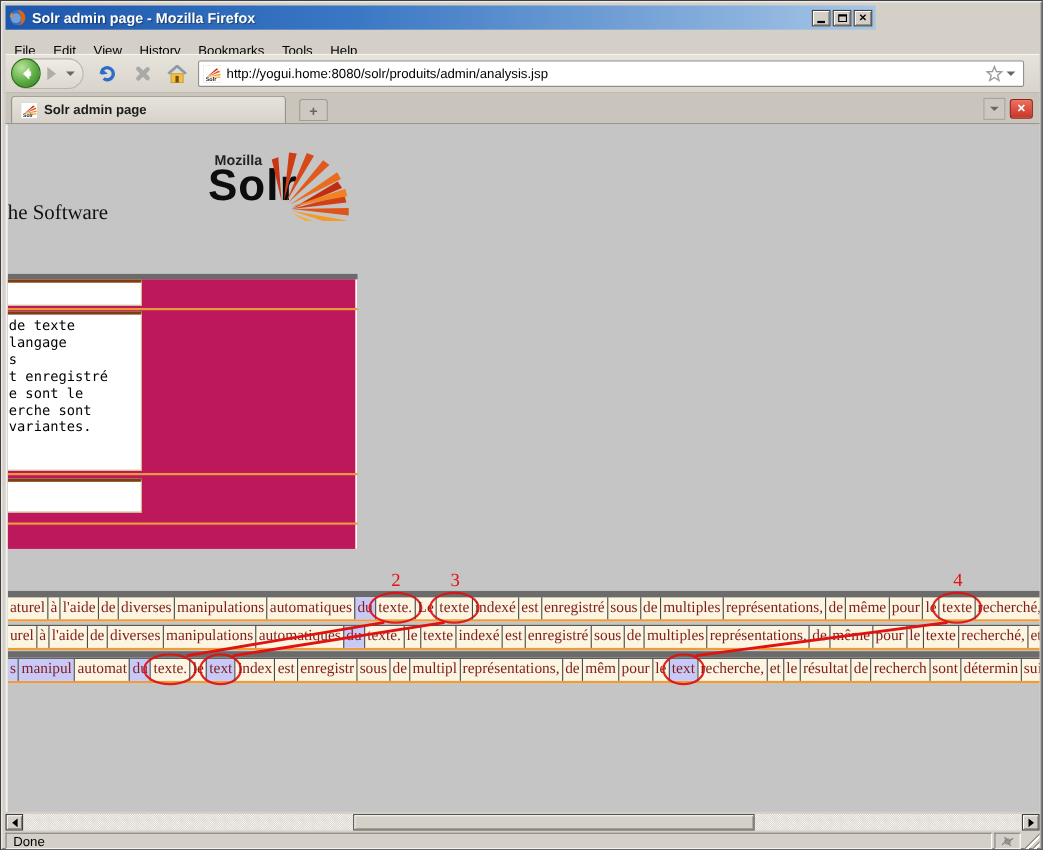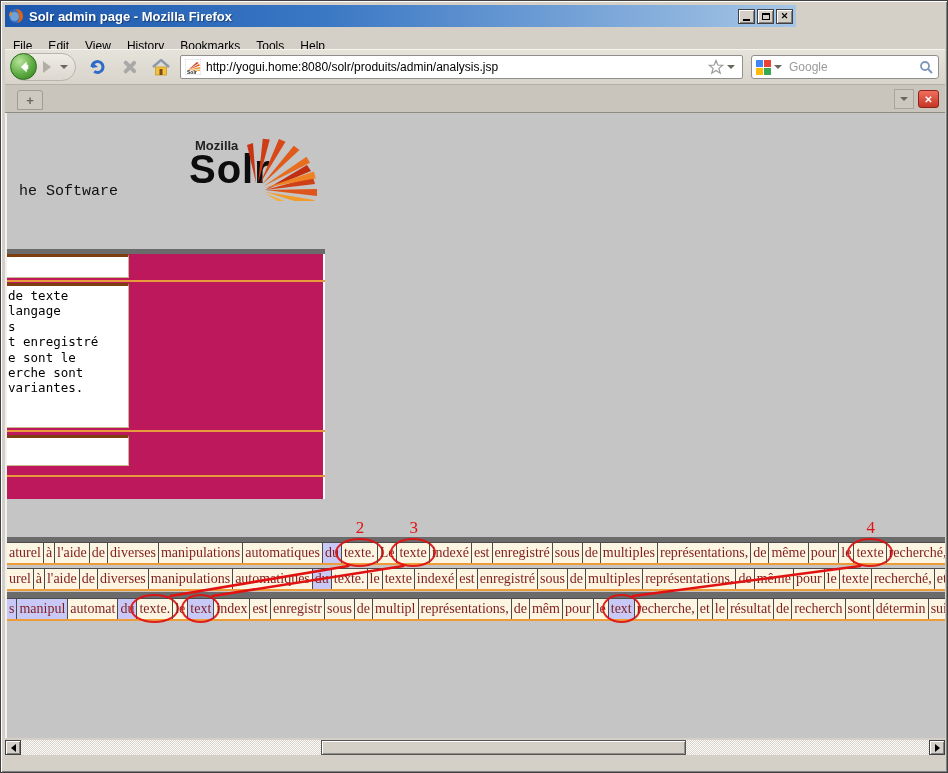--- a/index.html
+++ b/index.html
@@ -192,20 +192,6 @@
       </svg>
       <span class="caret"></span>
     </div>
-    <div class="searchbox">
-      <span class="glogo">
-        <i style="background:#4285f4"></i>
-          <i style="background:#ea4335"></i>
-          <i style="background:#fbbc05"></i>
-          <i style="background:#34a853"></i>
-      </span>
-      <span class="caret"></span>
-      <span class="searchtext">Google</span>
-      <svg width="15" height="15" viewBox="0 0 15 15">
-        <circle cx="6" cy="6" r="4" fill="none" stroke="#7d98b8" stroke-width="1.8"></circle>
-          <line x1="9" y1="9" x2="13" y2="13" stroke="#7d98b8" stroke-width="2"></line>
-      </svg>
-    </div>
   </div>
 
   <div class="tabbar">

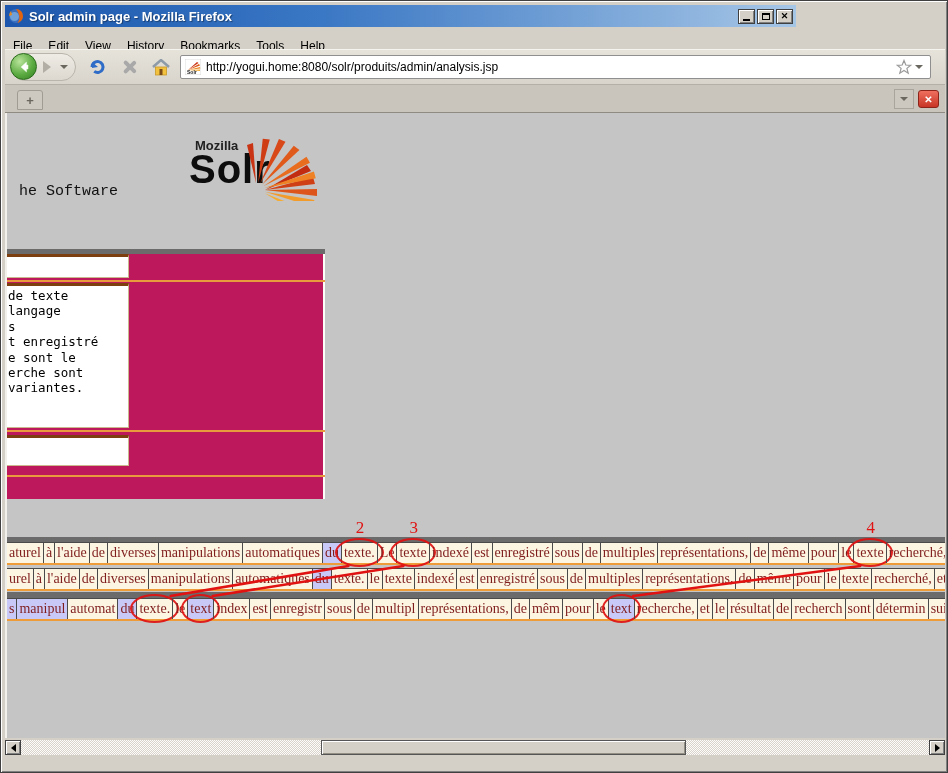--- a/index.html
+++ b/index.html
@@ -195,6 +195,19 @@
   </div>
 
   <div class="tabbar">
+    <div class="tab">
+      <svg width="15" height="15" viewBox="0 0 16 16">
+        <rect width="16" height="16" fill="#fff" stroke="#bbb" stroke-width="0.5"></rect>
+        <g transform="translate(3,11)">
+          <path d="M0,0 L9,-8 L10.5,-7z" fill="#c93515"></path>
+            <path d="M0,0 L11,-6 L12,-4.5z" fill="#dd5818"></path>
+          <path d="M0,0 L12,-3 L12.3,-1.5z" fill="#ee8a26"></path>
+            <path d="M0,0 L12,-0.5 L12,1z" fill="#f4a930"></path>
+        </g>
+        <text x="2" y="14.5" font-size="5" font-weight="bold" fill="#222" font-family="Liberation Sans, sans-serif">Solr</text>
+      </svg>
+      <span class="lbl">Solr admin page</span>
+    </div>
     <div class="newtab">+</div>
     <div class="tabspacer"></div>
     <div class="tablist">

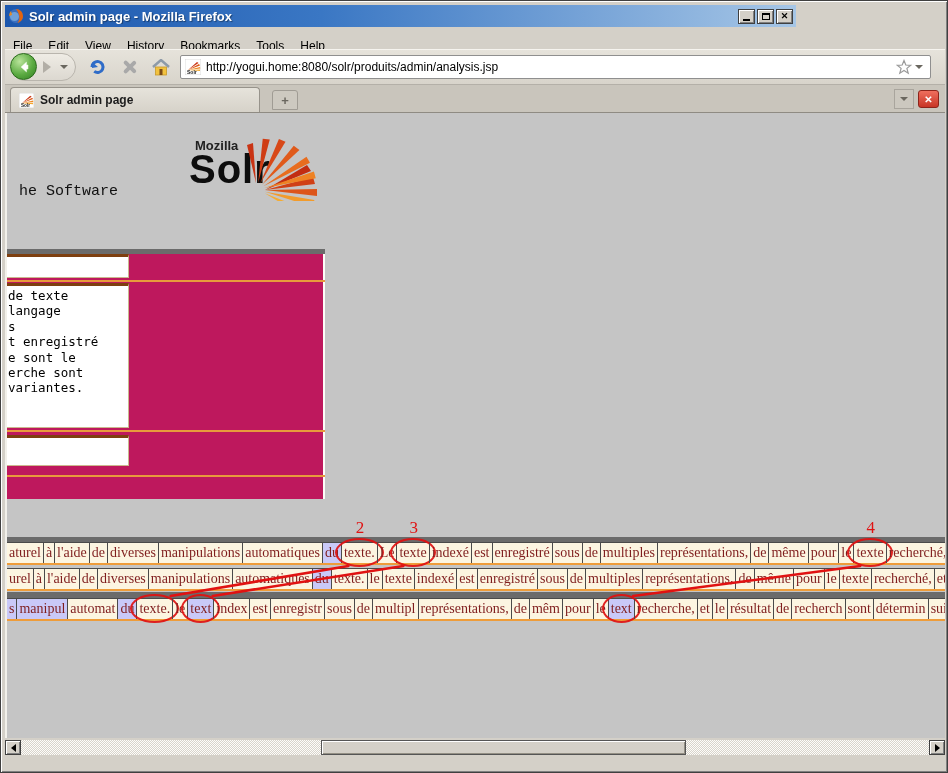--- a/index.html
+++ b/index.html
@@ -73,7 +73,7 @@
   
   .content{position:absolute;left:4px;top:112px;width:940px;height:625px;background:#c5c5c5;
     border-left:2px solid #f2f0ea;overflow:hidden;}
-  .software{position:absolute;left:12px;top:70px;font-family:Liberation Mono, monospace;font-size:15px;color:#111;}
+  .software{position:absolute;left:0px;top:70px;font-family:Liberation Serif, serif;font-size:19px;color:#111;}
   .logo-apache{position:absolute;left:188px;top:25px;font-size:13px;font-weight:bold;color:#222;}
   .logo-solr{position:absolute;left:182px;top:34px;font-size:40px;font-weight:bold;color:#0d0d0d;letter-spacing:1px;font-family:"Liberation Sans",sans-serif;}
   .logo-rays{position:absolute;left:238px;top:6px;}

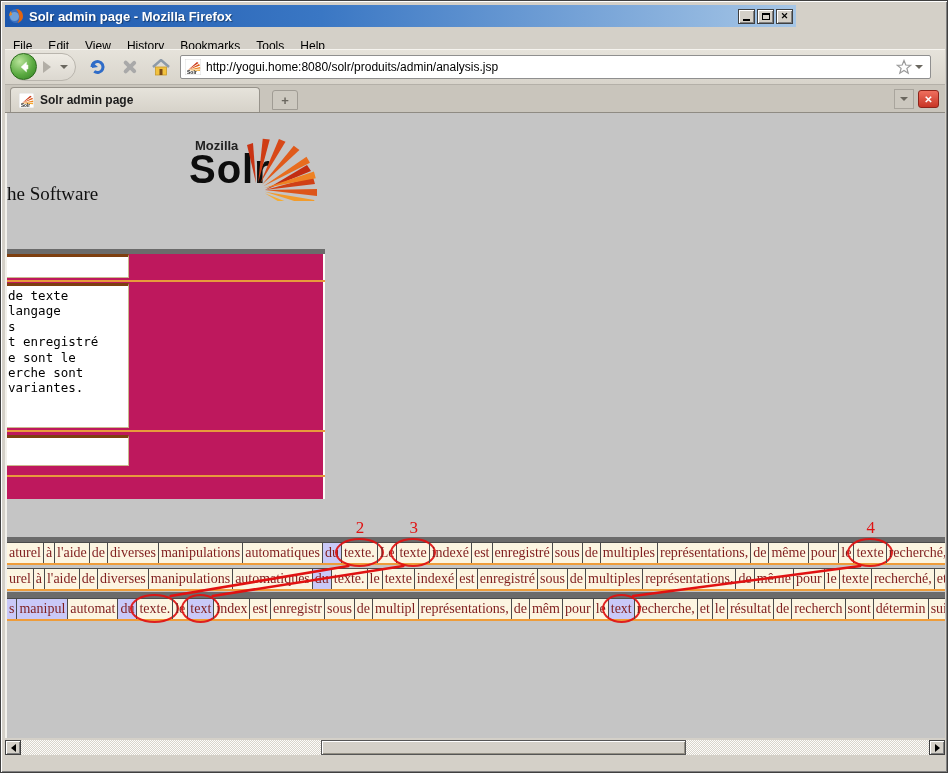--- a/index.html
+++ b/index.html
@@ -301,6 +301,18 @@
       </div>
   </div>
 
+  <div class="statusbar">
+    <div class="stfield">
+      <span>Done</span>
+    </div>
+    <div class="sticon">
+      <svg width="12" height="12" viewBox="0 0 12 12">
+          <circle cx="6" cy="6" r="3" fill="#9a9a9a"></circle>
+          <path d="M1,9 L5,5 M11,3 L7,6 M3,2 L6,5 M9,10 L6,7" stroke="#7c7c7c" stroke-width="1"></path>
+        </svg>
+    </div>
+    <div class="grip"></div>
+  </div>
 
 </div>
 

